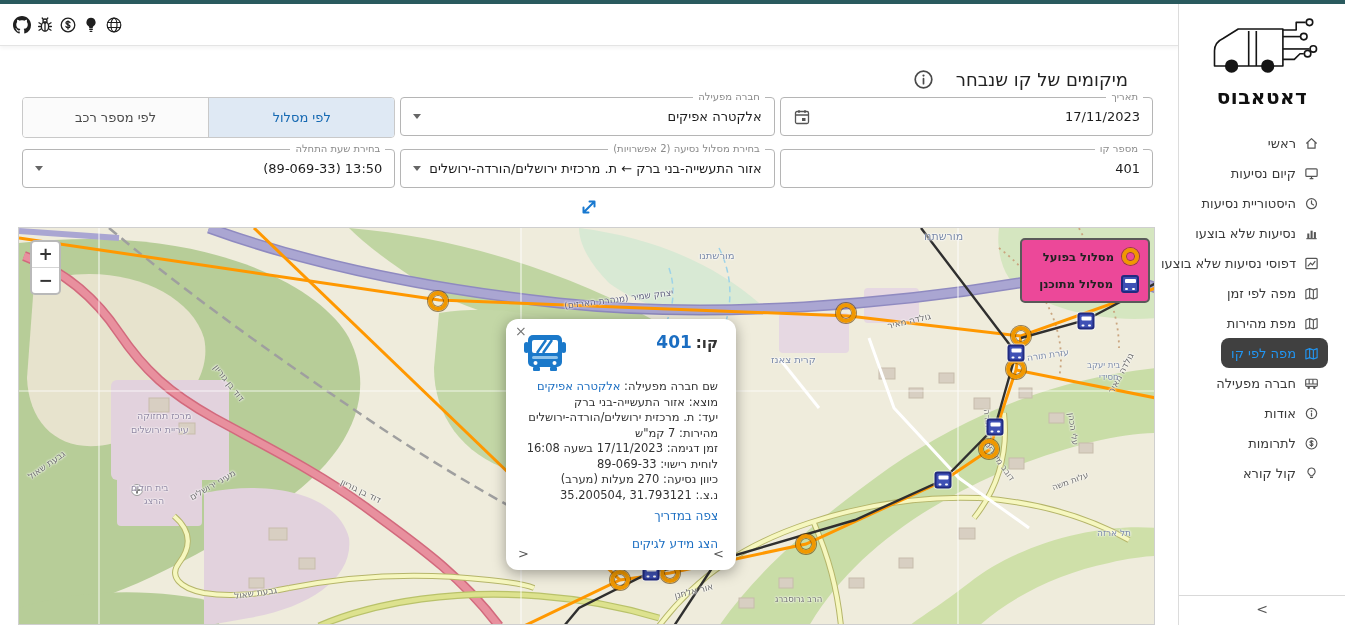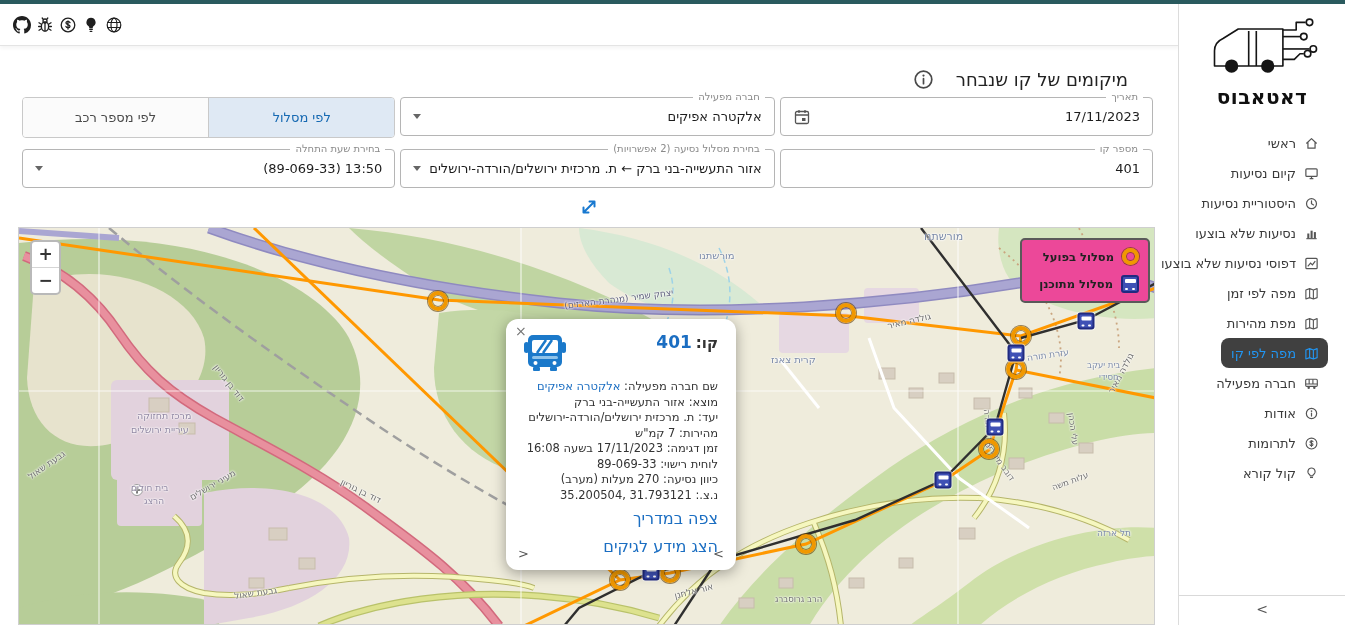--- a/index.html
+++ b/index.html
@@ -86,7 +86,7 @@
     color:#333;text-align:right;}
   .popup-body .link{color:#1b6ec2;cursor:pointer;}
   .ltr{direction:ltr;unicode-bidi:isolate;}
-  .plink{position:absolute;right:18px;font-size:16px;color:#1b6ec2;cursor:pointer;font-weight:500;}
+  .plink{position:absolute;right:18px;font-size:12px;color:#1b6ec2;cursor:pointer;font-weight:500;}
   .pnav{position:absolute;bottom:9px;font-size:13px;color:#555;cursor:pointer;}
 </style>
 </head>

